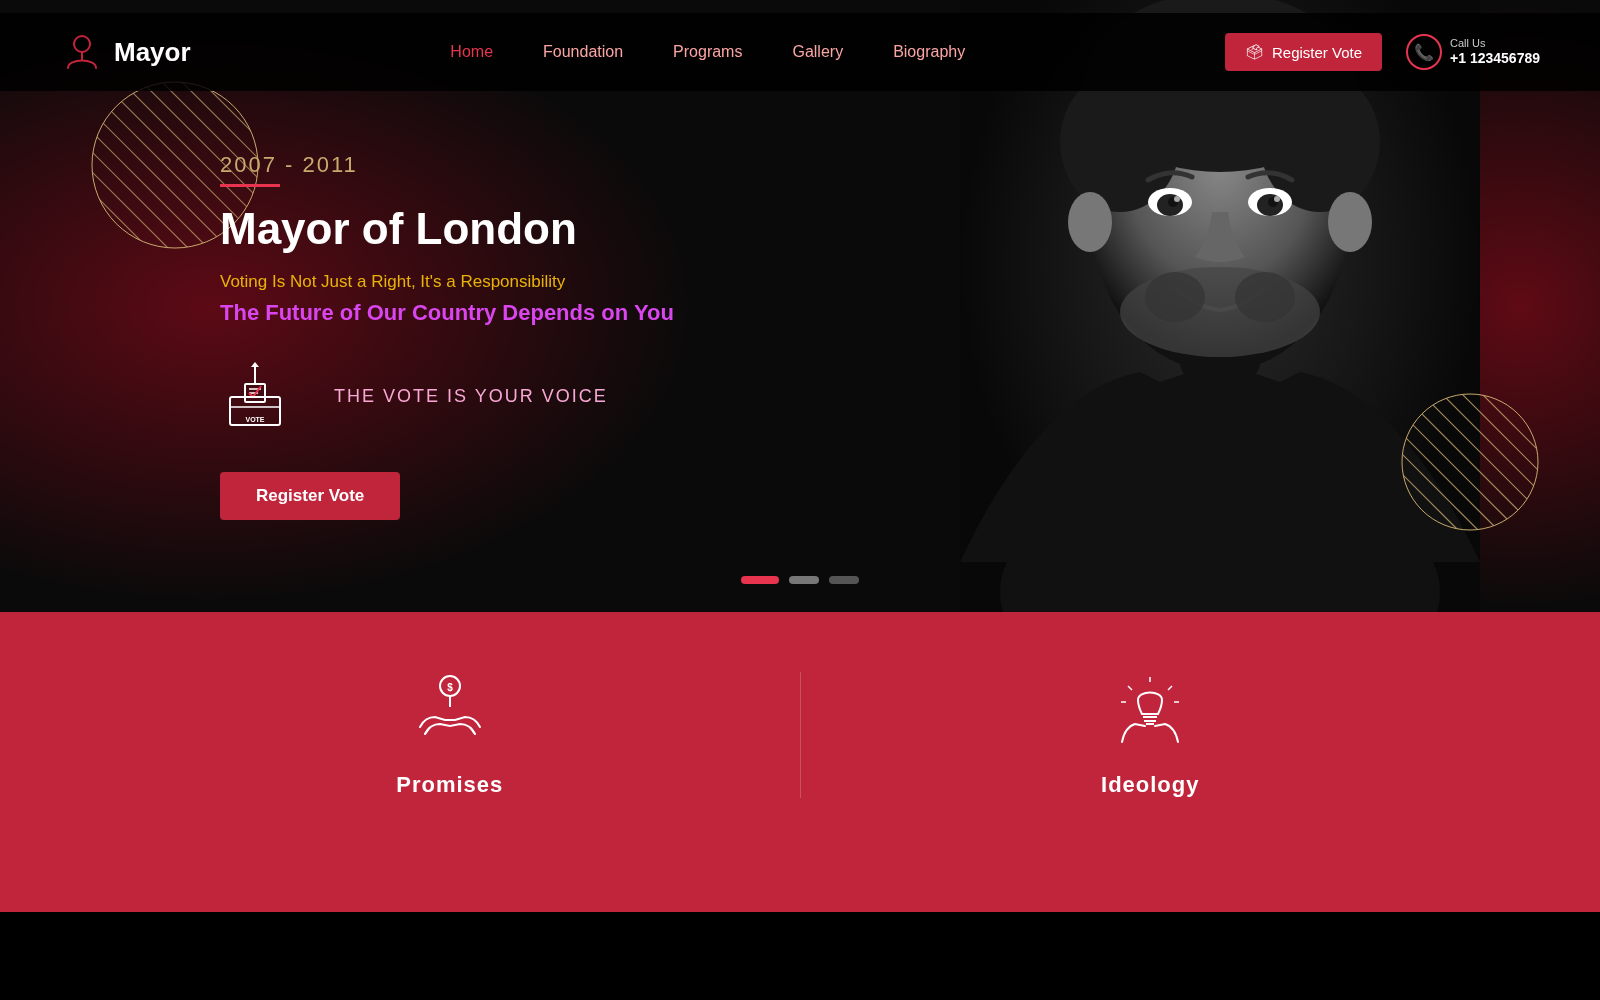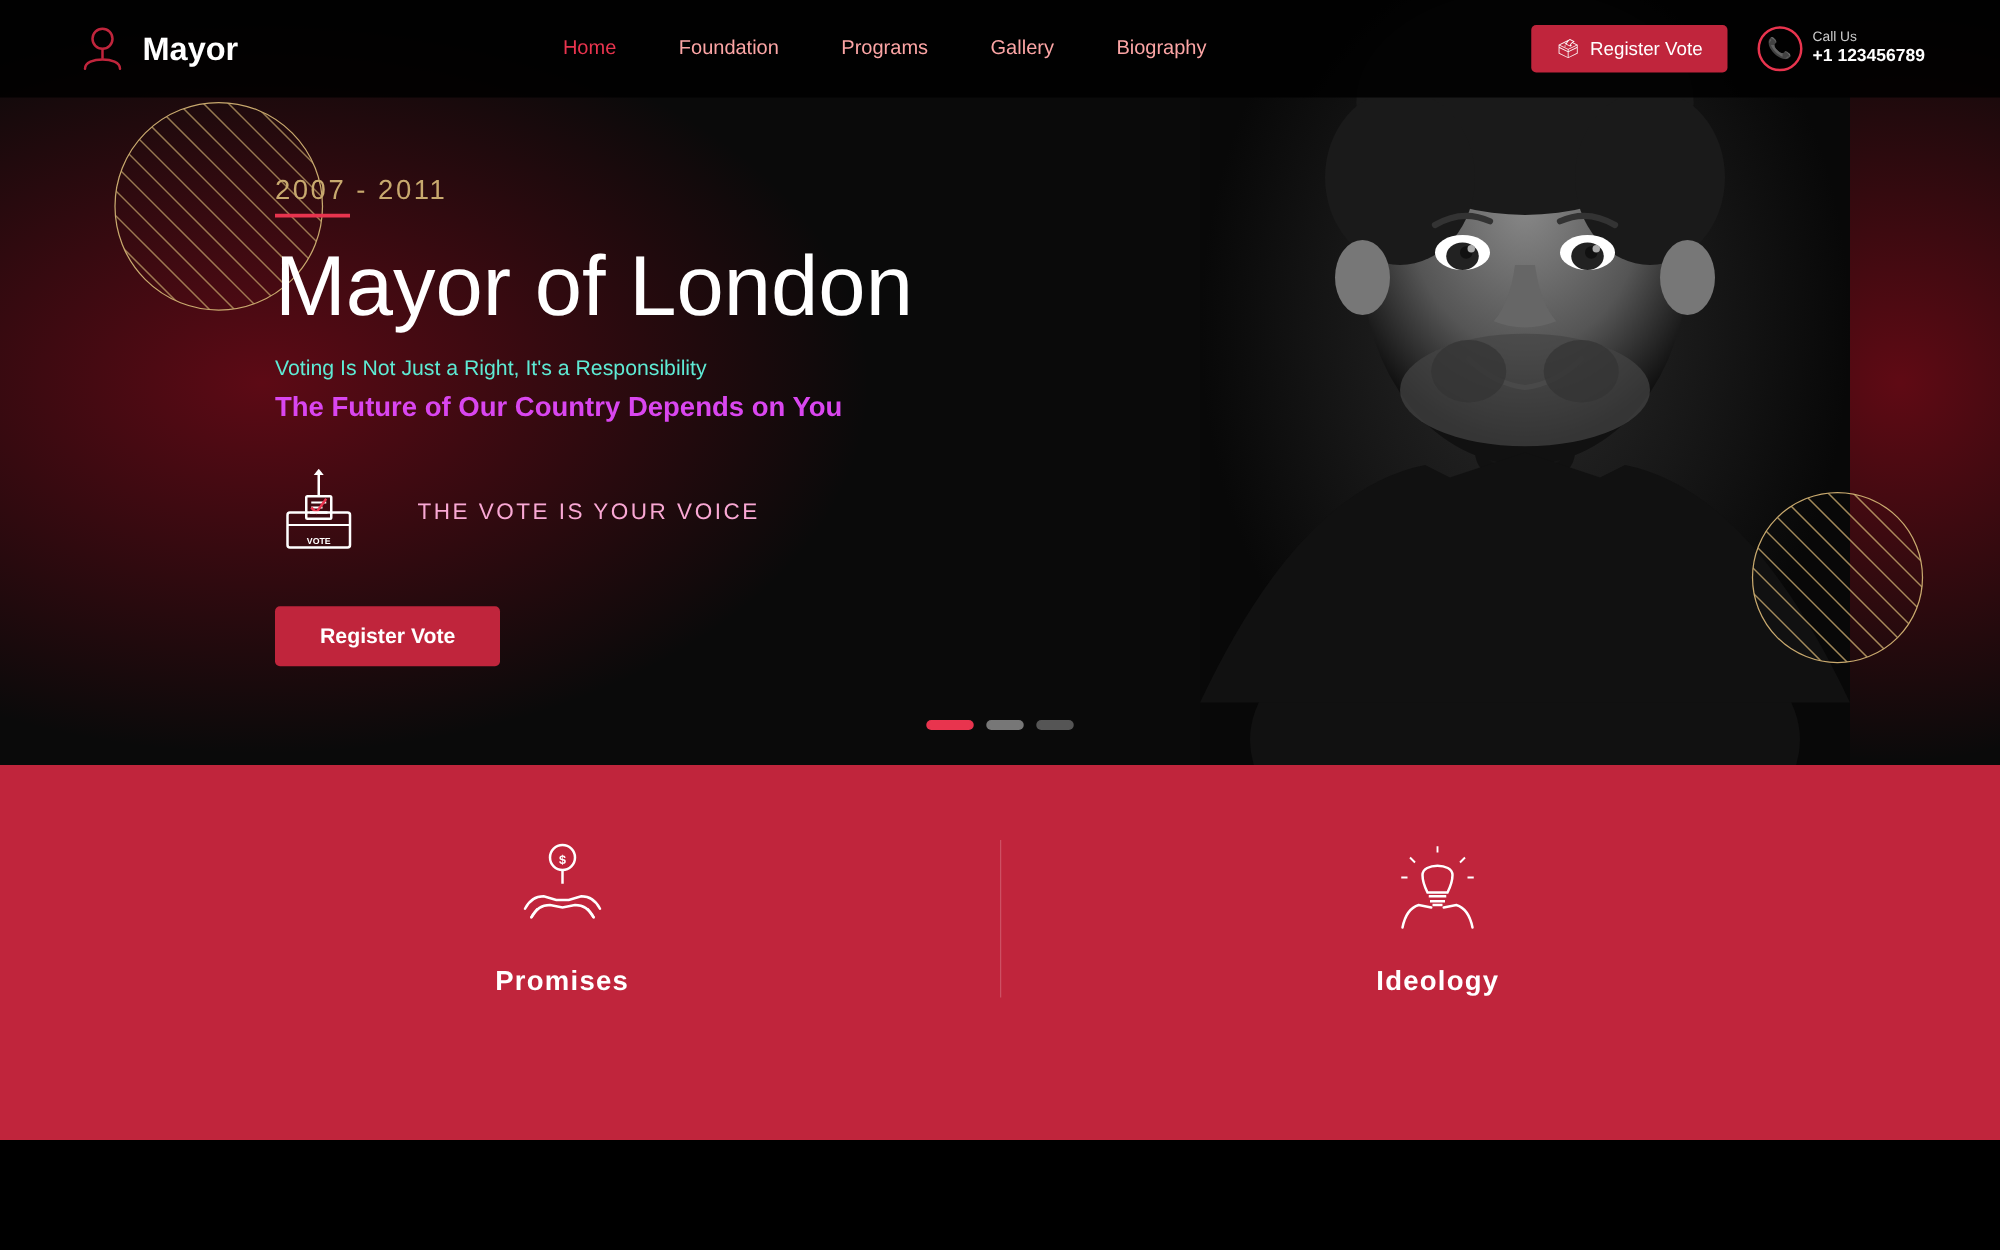--- a/index.html
+++ b/index.html
@@ -8,7 +8,7 @@
     
     .navbar {
       position: absolute;
-      top: 0; left: 0; right: 0;
+      top: 13px; left: 0; right: 0;
       z-index: 100;
       display: flex;
       align-items: center;

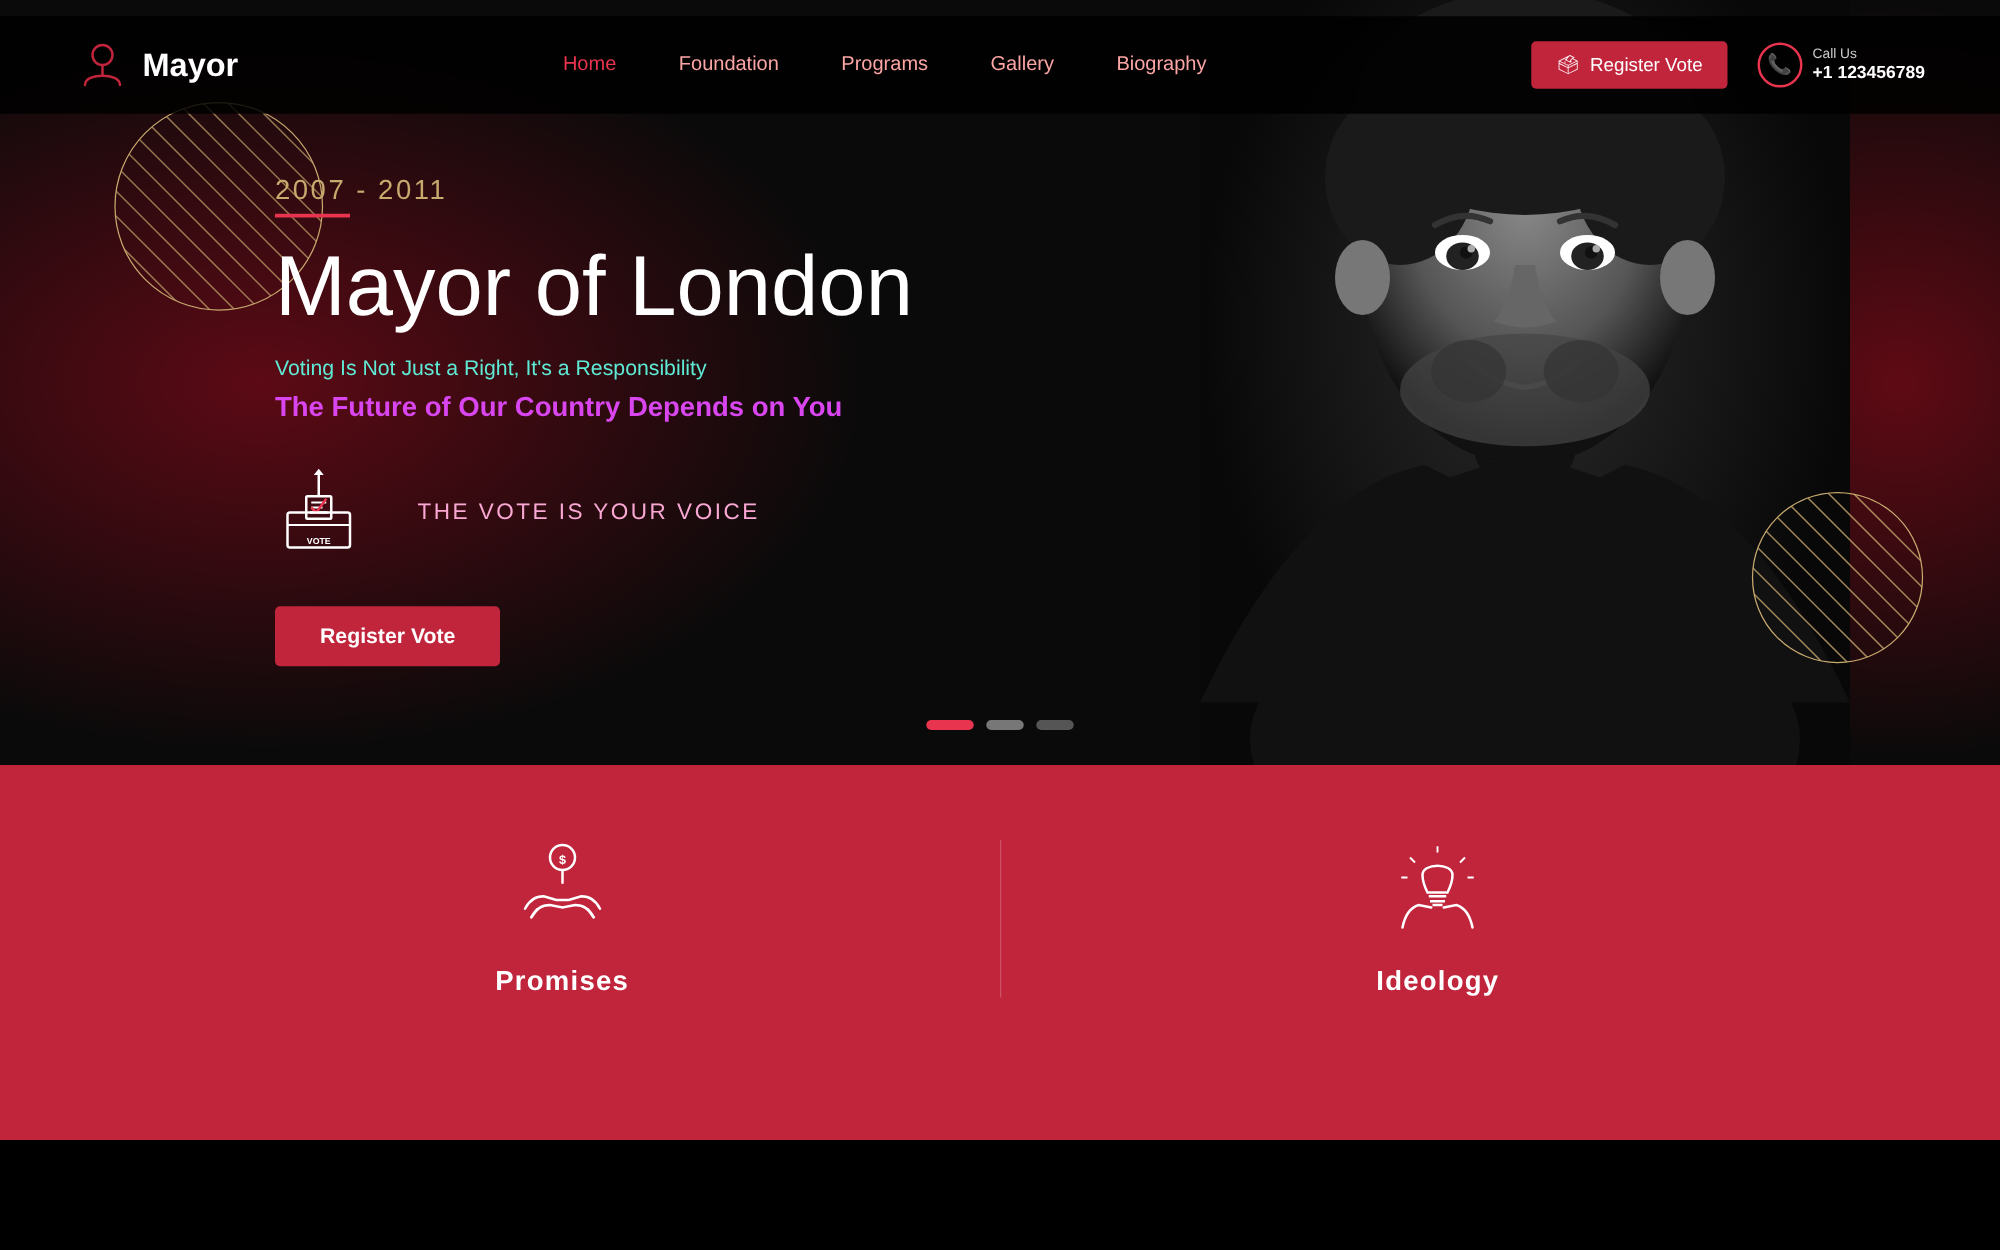--- a/index.html
+++ b/index.html
@@ -138,8 +138,8 @@
     }
 
     .hero-title {
-      font-size: 68px;
-      font-weight: 400;
+      font-size: 44px;
+      font-weight: 700;
       color: #fff;
       line-height: 1.1;
       margin-bottom: 18px;

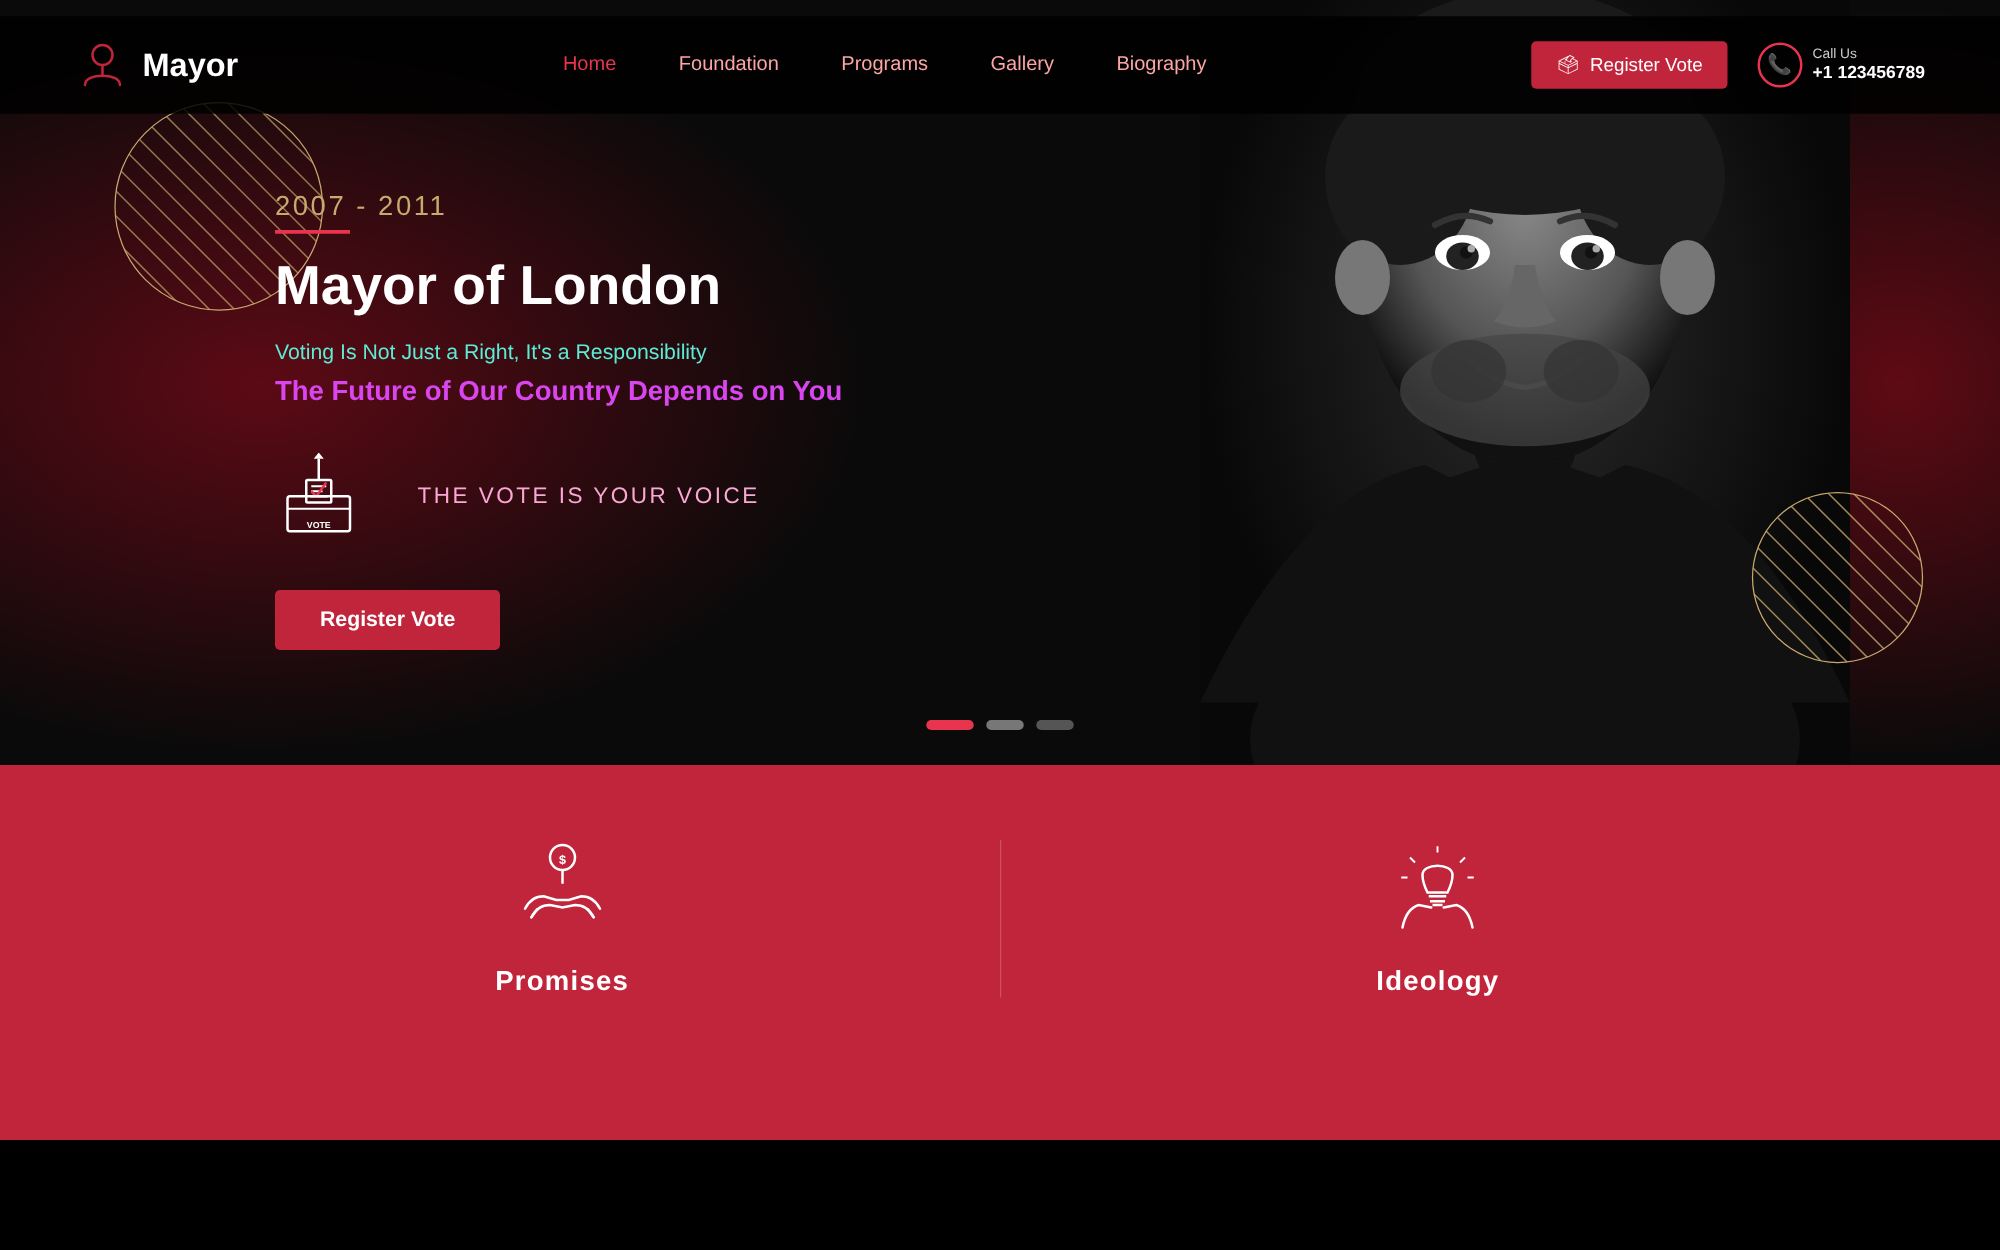--- a/index.html
+++ b/index.html
@@ -147,7 +147,7 @@
 
     .hero-subtitle {
       font-size: 17px;
-      color: #5eead4;
+      color: #eab308;
       margin-bottom: 8px;
     }
 

